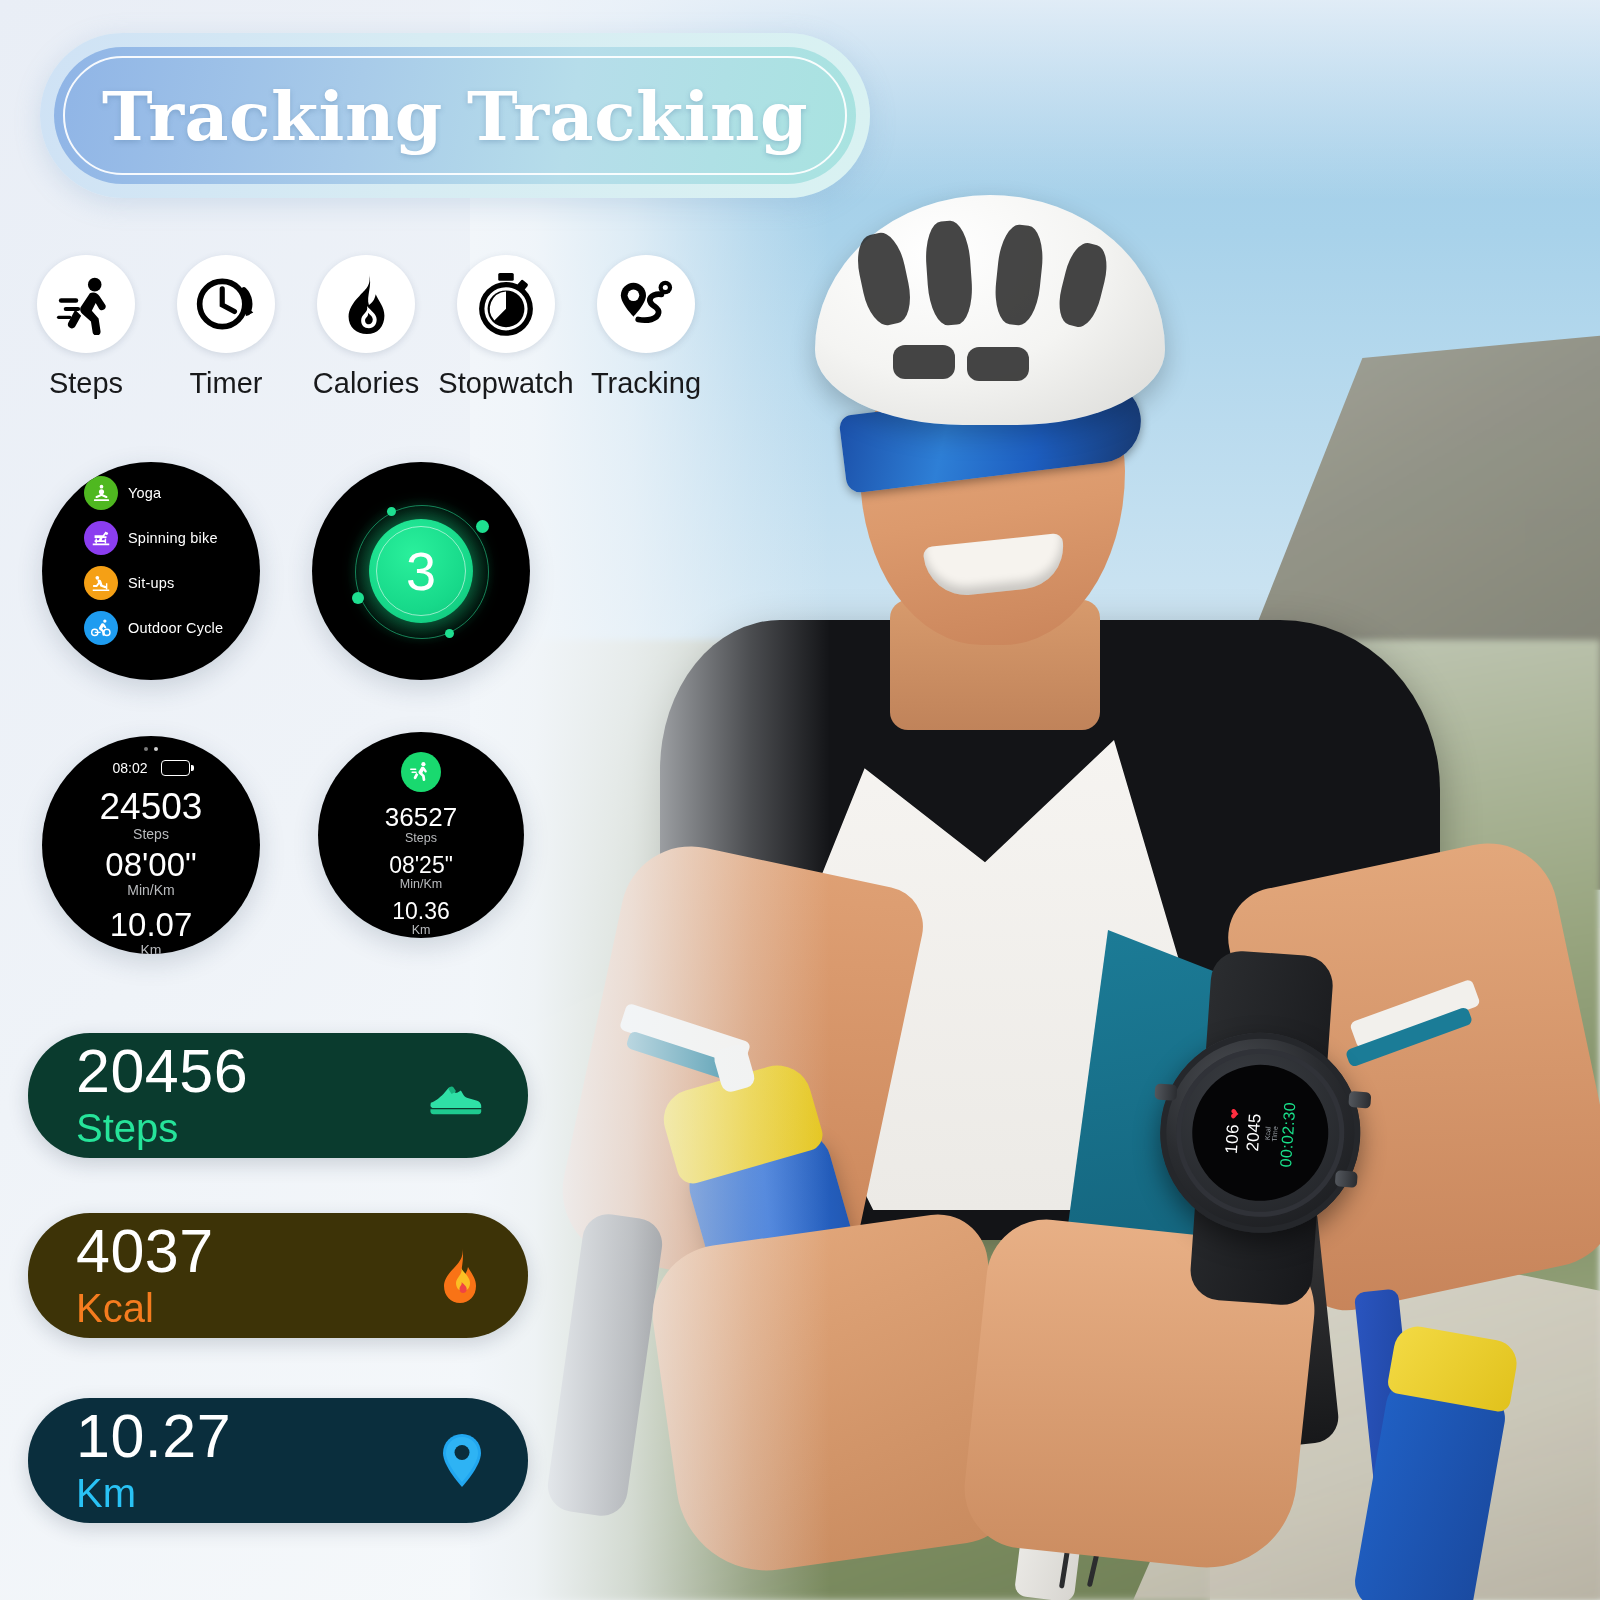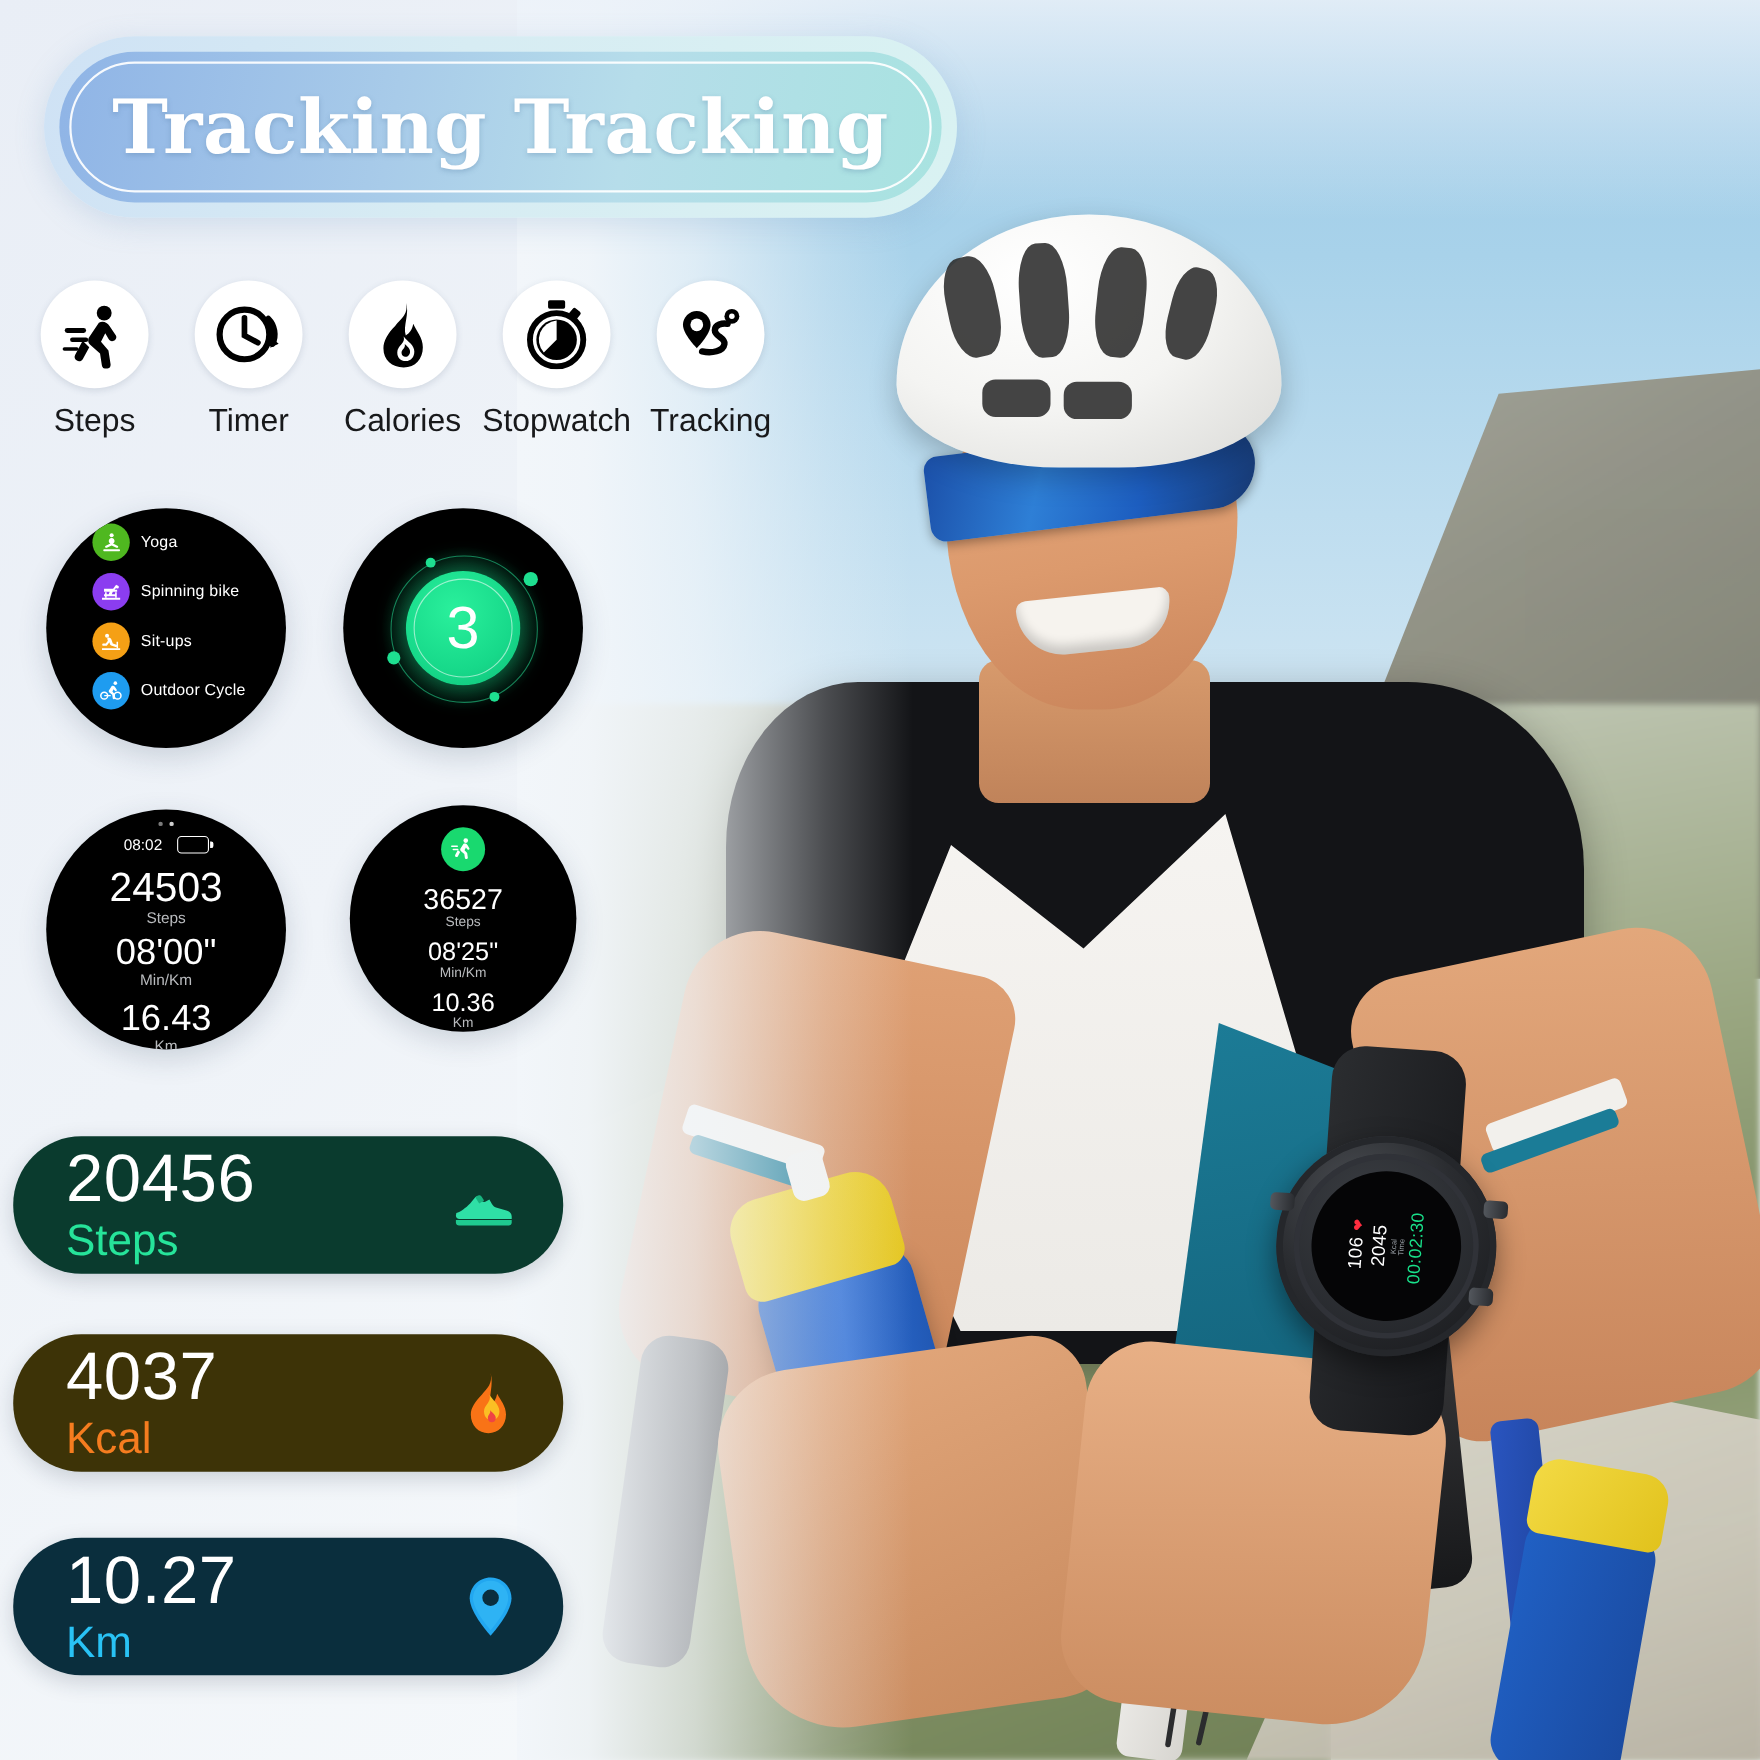--- a/index.html
+++ b/index.html
@@ -424,7 +424,7 @@
       <div class="rs-lab" style="font-size:14px;">Min/Km</div>
     </div>
     <div class="runstack" style="top:172px;">
-      <div class="rs-val" style="font-size:33px;">16.43</div>
+      <div class="rs-val" style="font-size:33px;">10.07</div>
       <div class="rs-lab" style="font-size:14px;">Km</div>
     </div>
   </div>

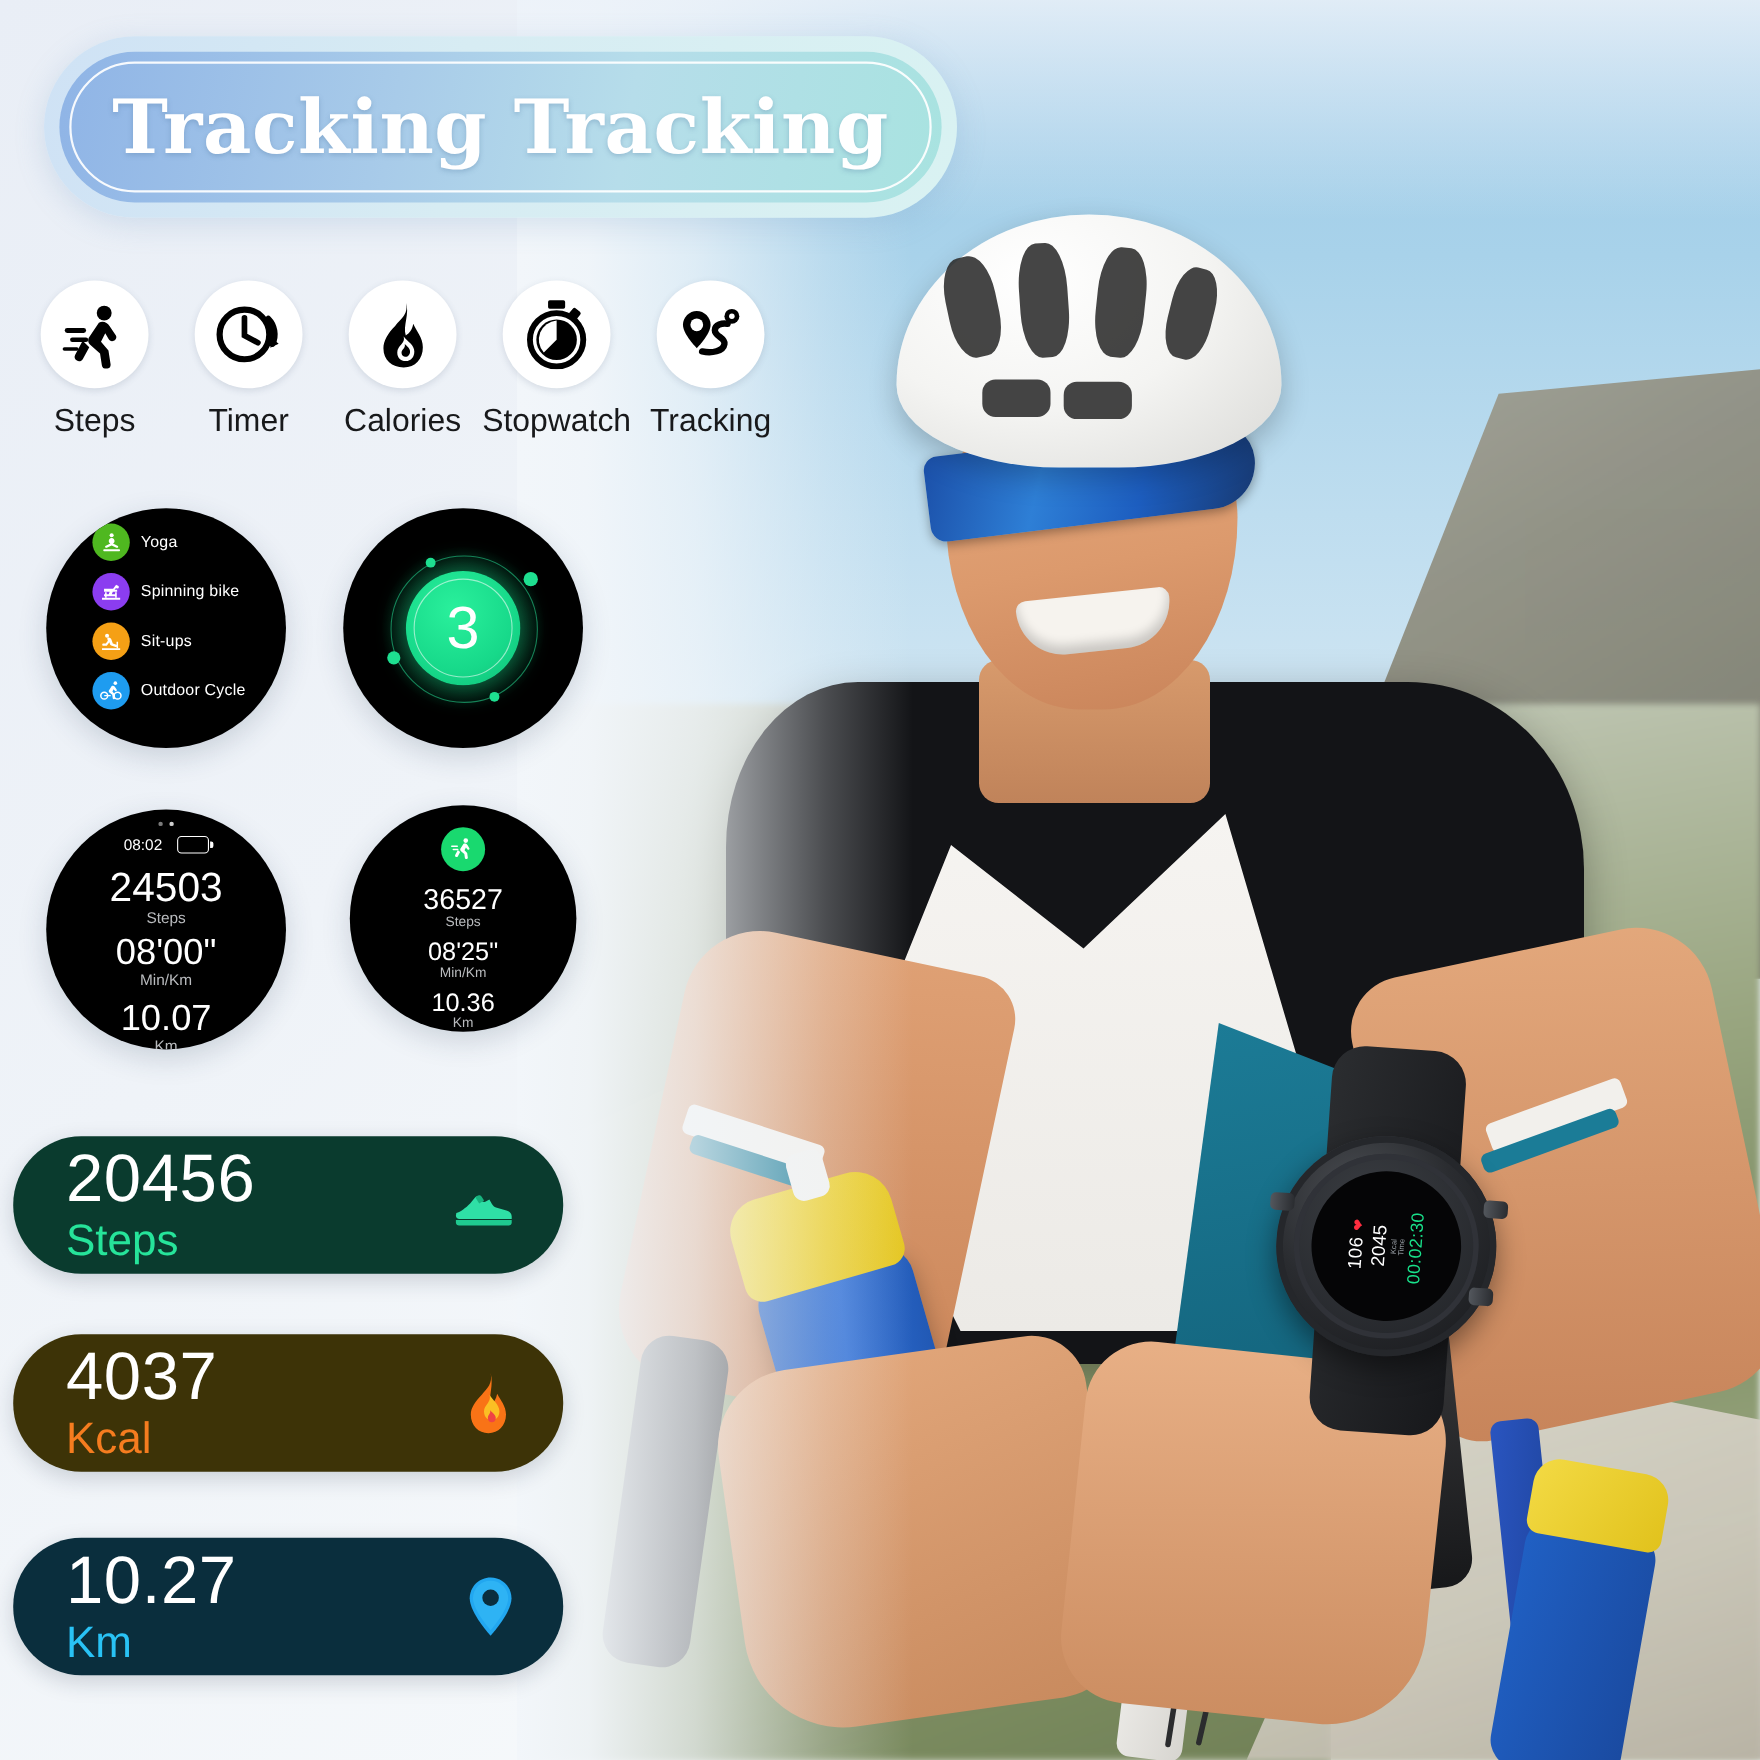--- a/index.html
+++ b/index.html
@@ -179,7 +179,7 @@
     display:flex;align-items:center;justify-content:center;color:#fff;font-size:25px;line-height:1;}
 
   
-  .pill{position:absolute;left:12px;border-radius:62px;display:flex;align-items:center;
+  .pill{position:absolute;left:28px;border-radius:62px;display:flex;align-items:center;
     justify-content:space-between;padding:0 44px 0 48px;box-sizing:border-box;
     box-shadow:0 6px 20px rgba(20,40,60,.18);}
   .pill-txt{display:flex;flex-direction:column;}

